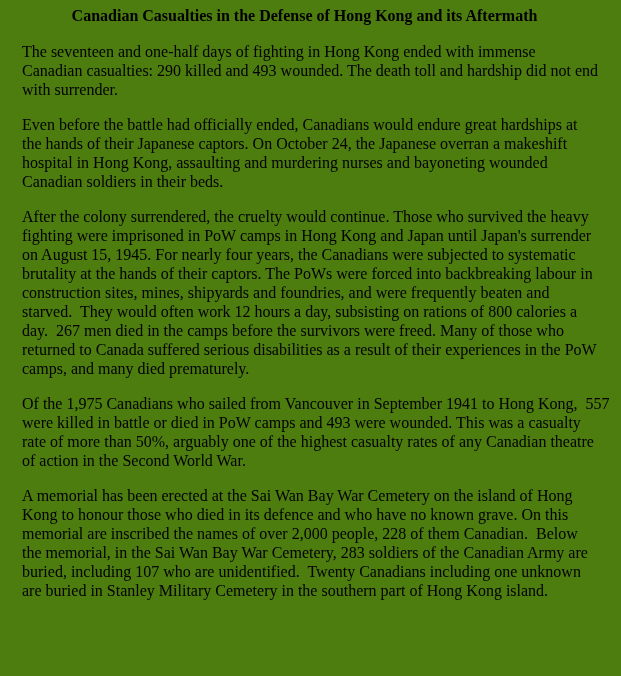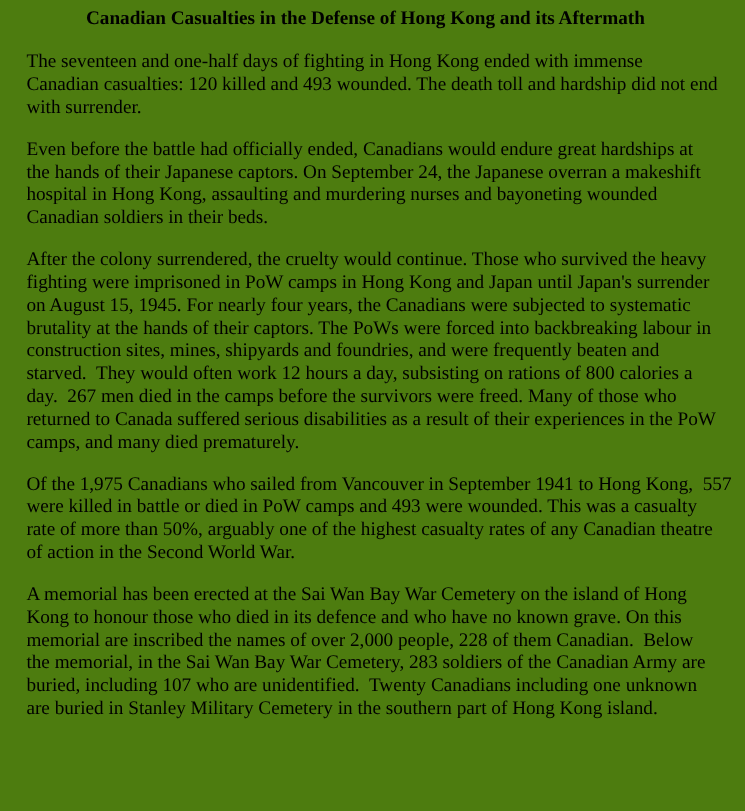--- a/index.html
+++ b/index.html
@@ -43,7 +43,7 @@
   <h1 class="title">Canadian Casualties in the Defense of Hong Kong and its Aftermath</h1>
 
   <p class="para">The seventeen and one-half days of fighting in Hong Kong ended with immense
-Canadian casualties: 120 killed and 493 wounded. The death toll and hardship did not end
+Canadian casualties: 290 killed and 493 wounded. The death toll and hardship did not end
 with surrender.</p>
 
   <p class="para">Even before the battle had officially ended, Canadians would endure great hardships at

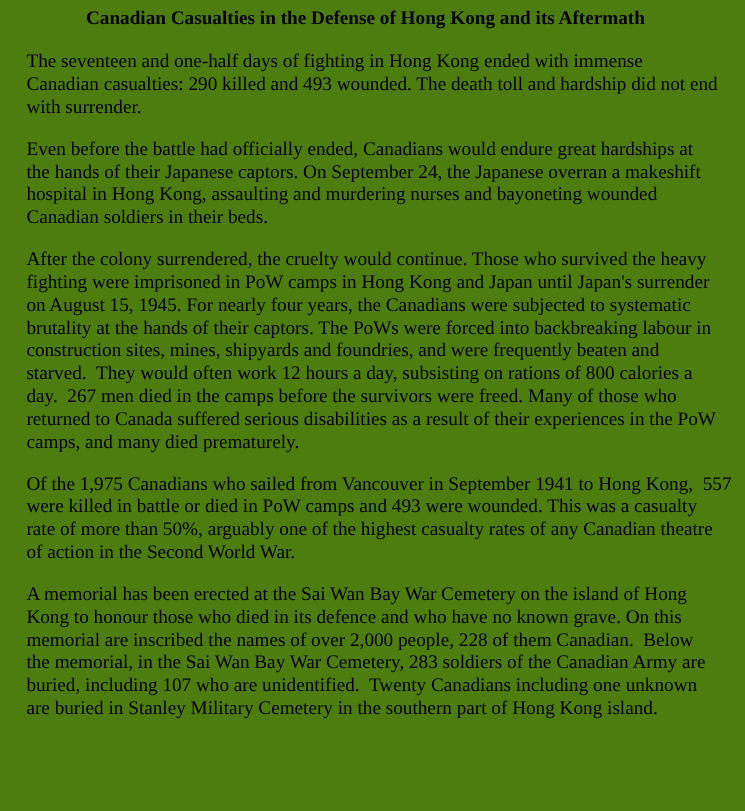--- a/index.html
+++ b/index.html
@@ -47,7 +47,7 @@
 with surrender.</p>
 
   <p class="para">Even before the battle had officially ended, Canadians would endure great hardships at
-the hands of their Japanese captors. On September 24, the Japanese overran a makeshift
+the hands of their Japanese captors. On October 24, the Japanese overran a makeshift
 hospital in Hong Kong, assaulting and murdering nurses and bayoneting wounded
 Canadian soldiers in their beds.</p>
 

